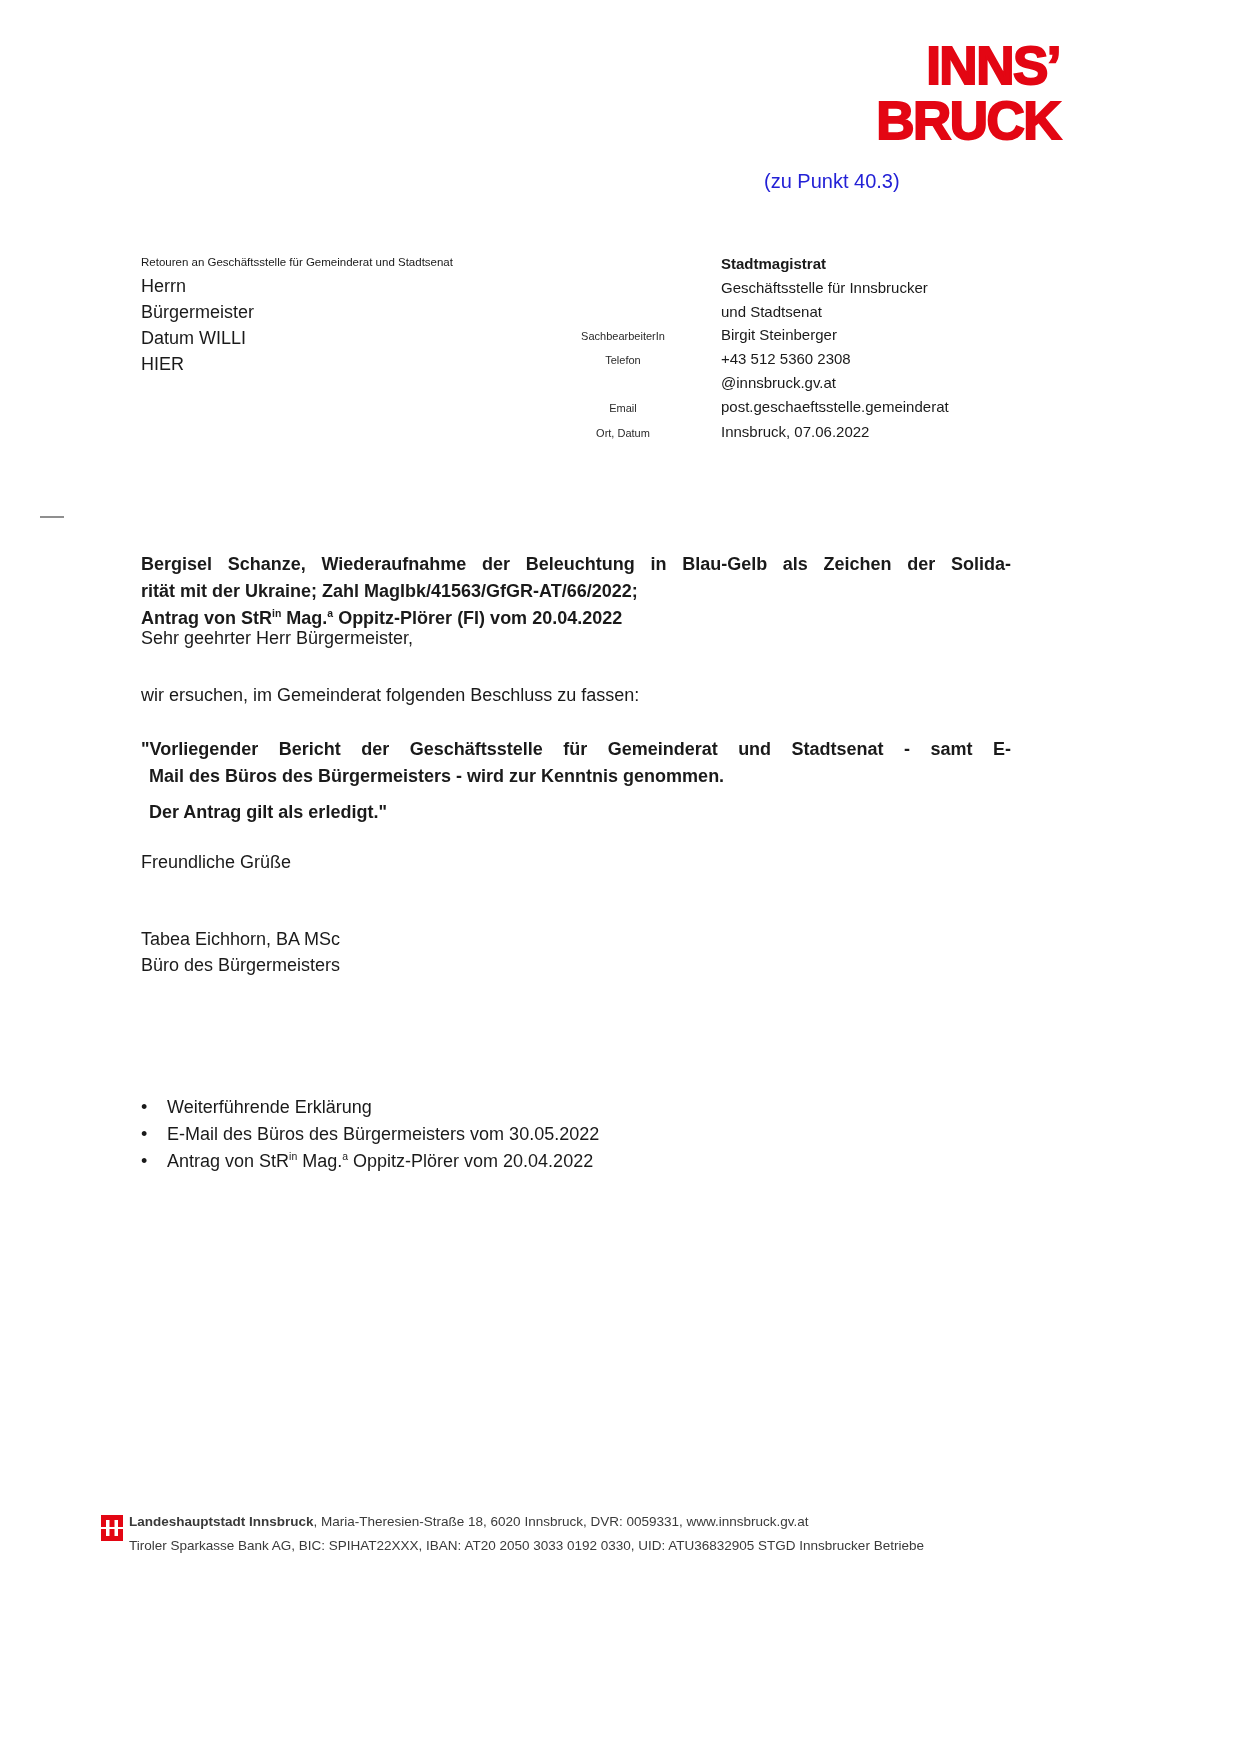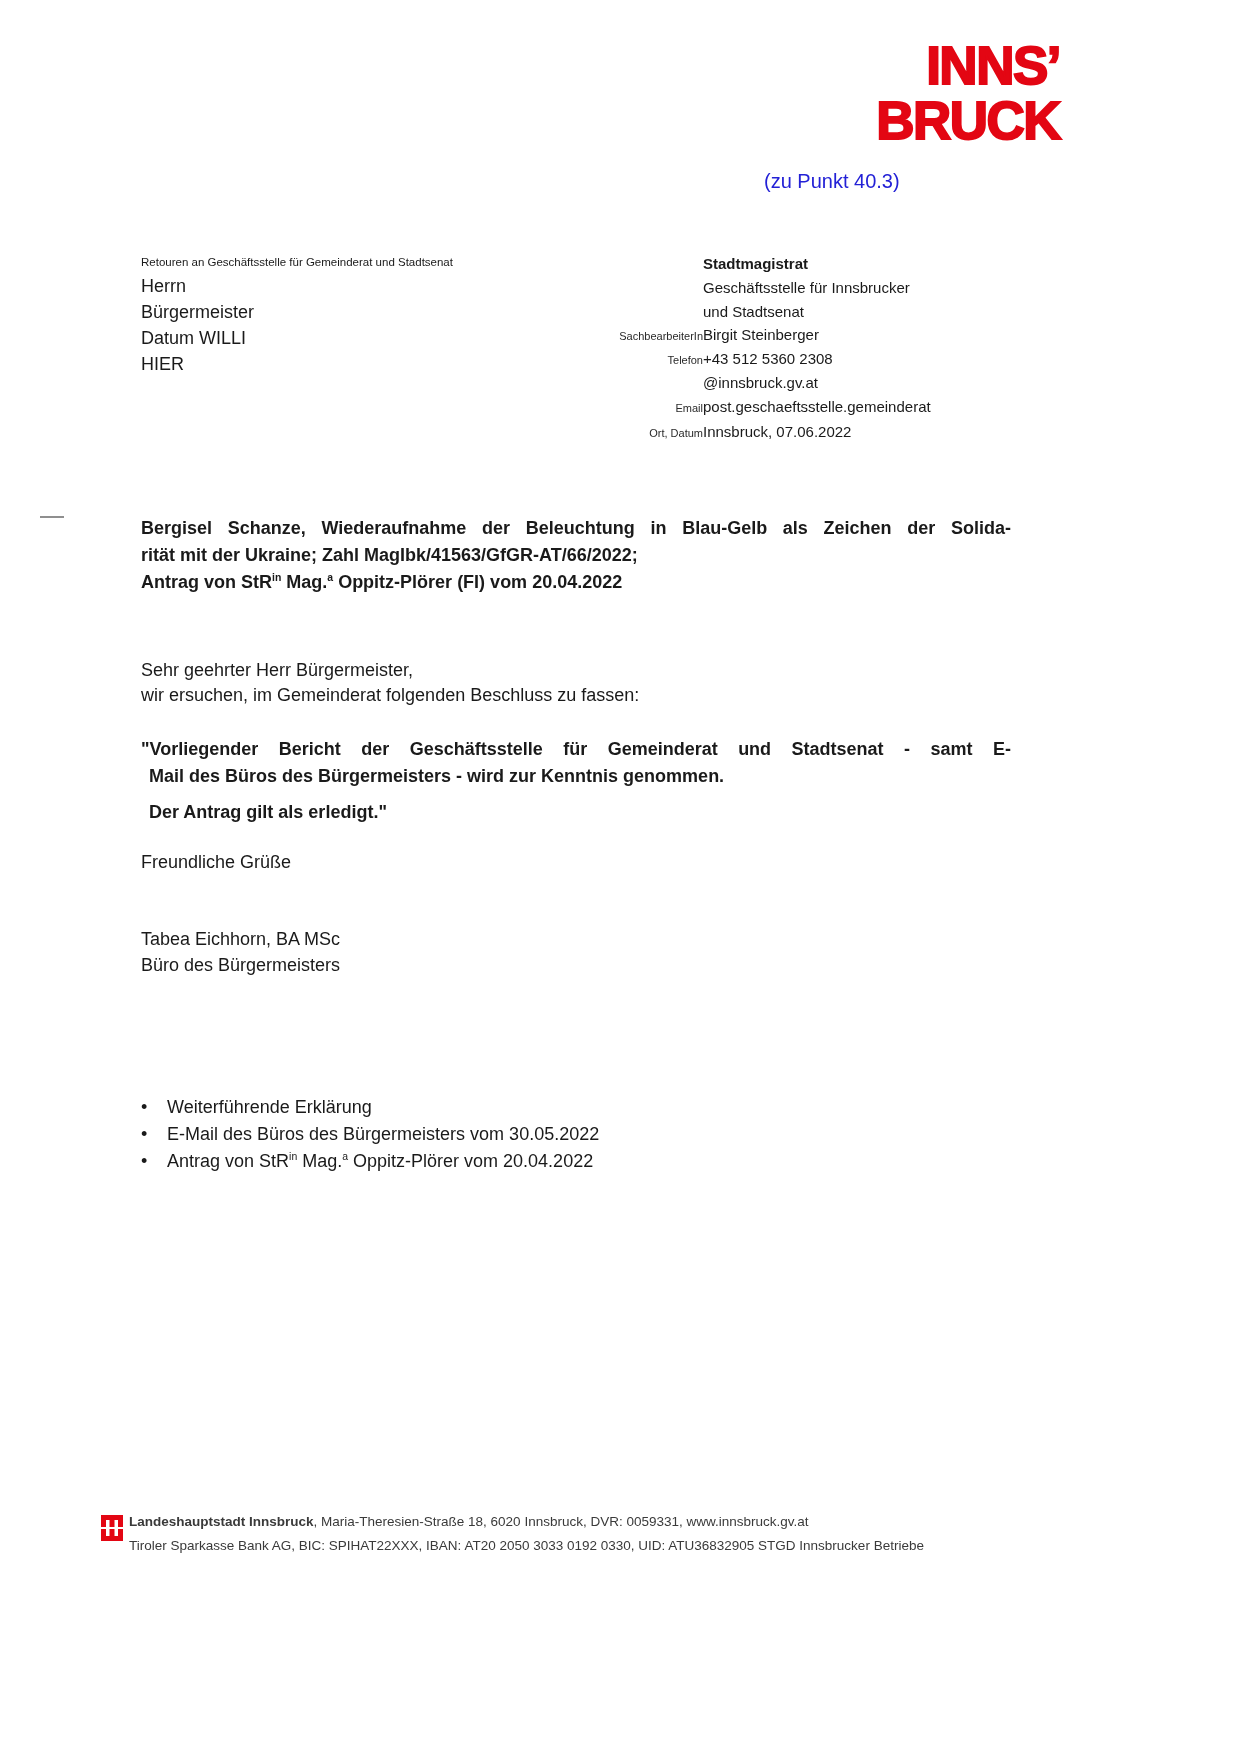--- a/index.html
+++ b/index.html
@@ -36,7 +36,7 @@
   .sender { top:255px; left:543px; width:540px; }
   .info-row { display:flex; align-items:baseline; height:23.8px; }
   .info-label {
-    width:160px; text-align:right; 
+    width:160px; text-align:center; padding-right:18px;
     font-size:11px; color:#2a2a2a; flex:none;
   }
   .info-value { font-size:15px; }

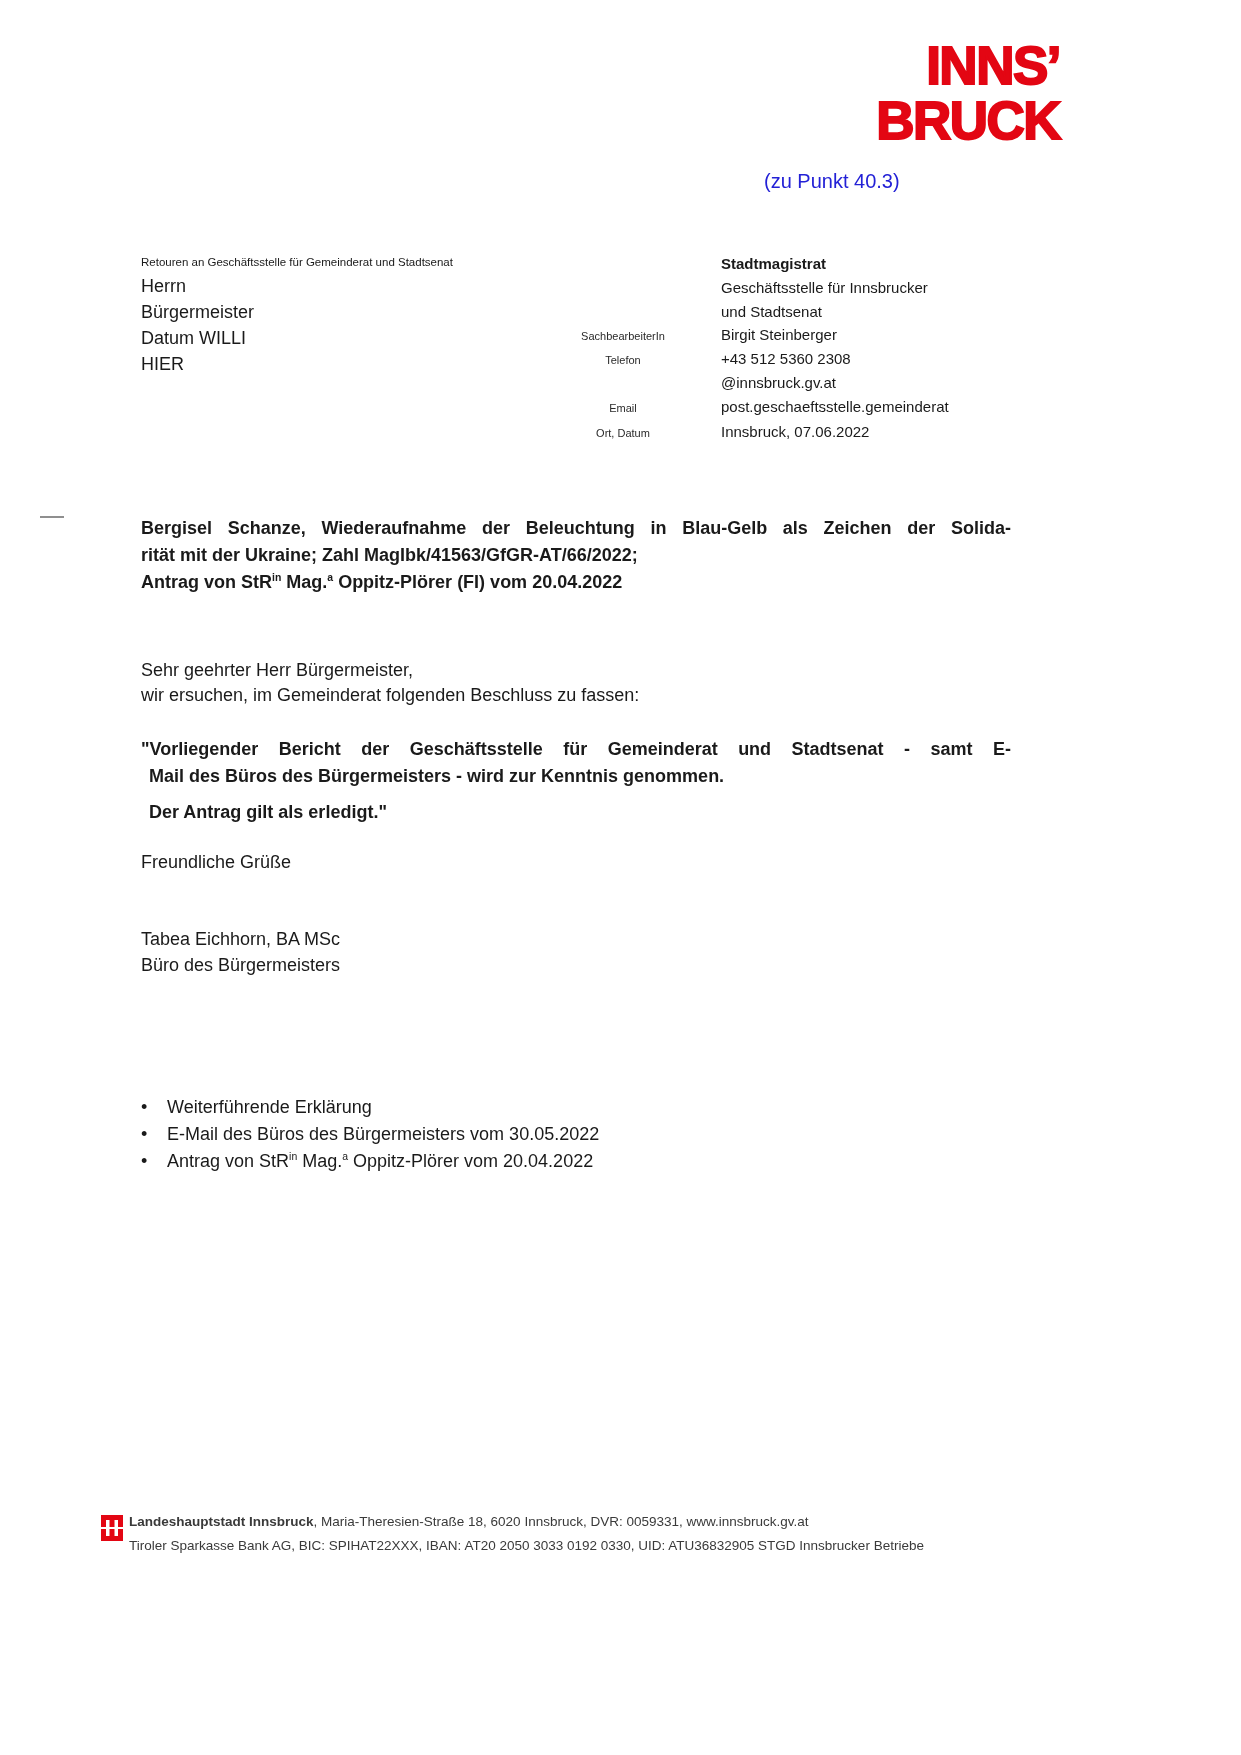--- a/index.html
+++ b/index.html
@@ -43,7 +43,7 @@
   .bold { font-weight:bold; }
 
   
-  .subject { top:515px; left:141px; width:870px; font-weight:bold; font-size:18px; line-height:27px; }
+  .subject { top:551px; left:141px; width:870px; font-weight:bold; font-size:18px; line-height:27px; }
   .stretch { text-align:justify; text-align-last:justify; }
 
   .bodytext { left:141px; width:870px; font-size:18px; line-height:27px; }

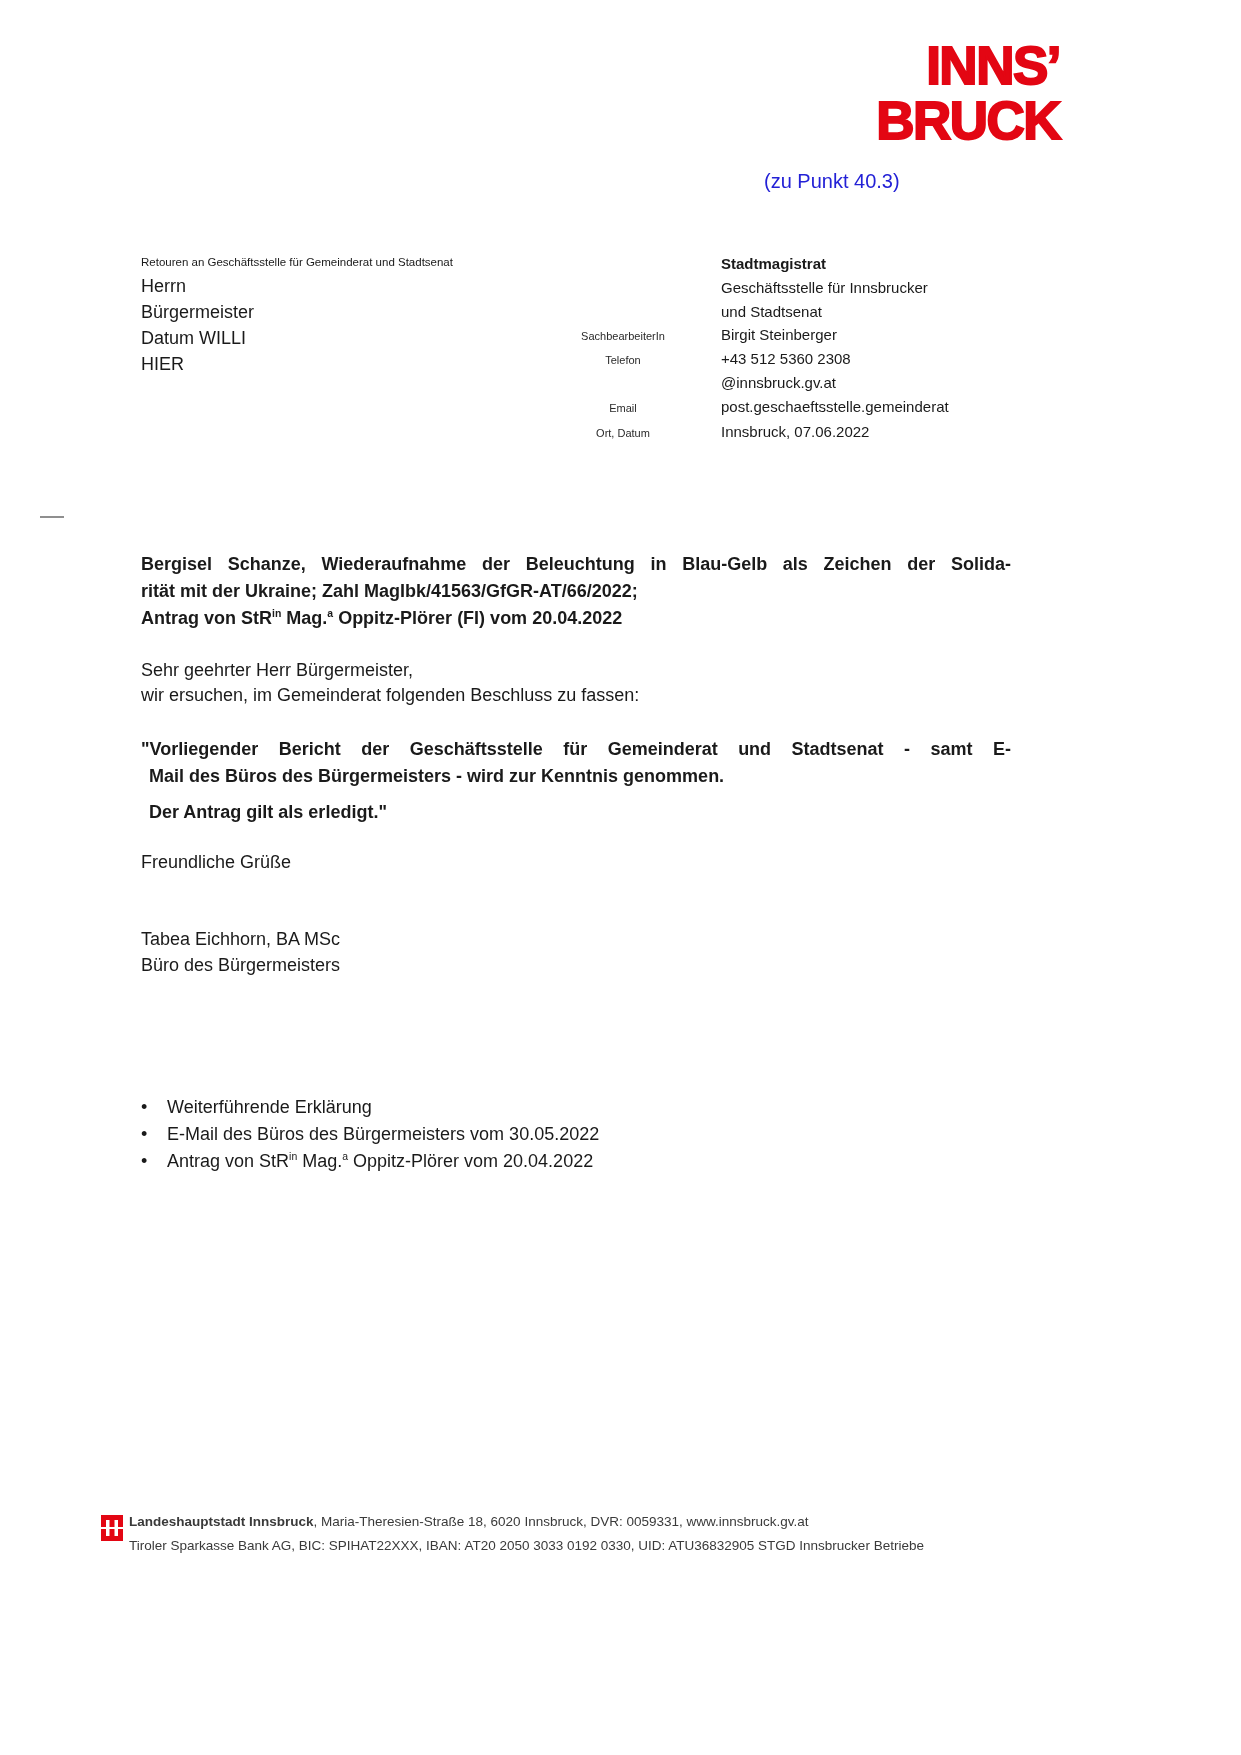--- a/index.html
+++ b/index.html
@@ -47,7 +47,7 @@
   .stretch { text-align:justify; text-align-last:justify; }
 
   .bodytext { left:141px; width:870px; font-size:18px; line-height:27px; }
-  .salutation { top:625px;margin-top:32px; }
+  .salutation { top:625px; }
   .request    { top:682px; }
   .resolution { top:736px; font-weight:bold; }
   .res-indent { padding-left:8px; }

